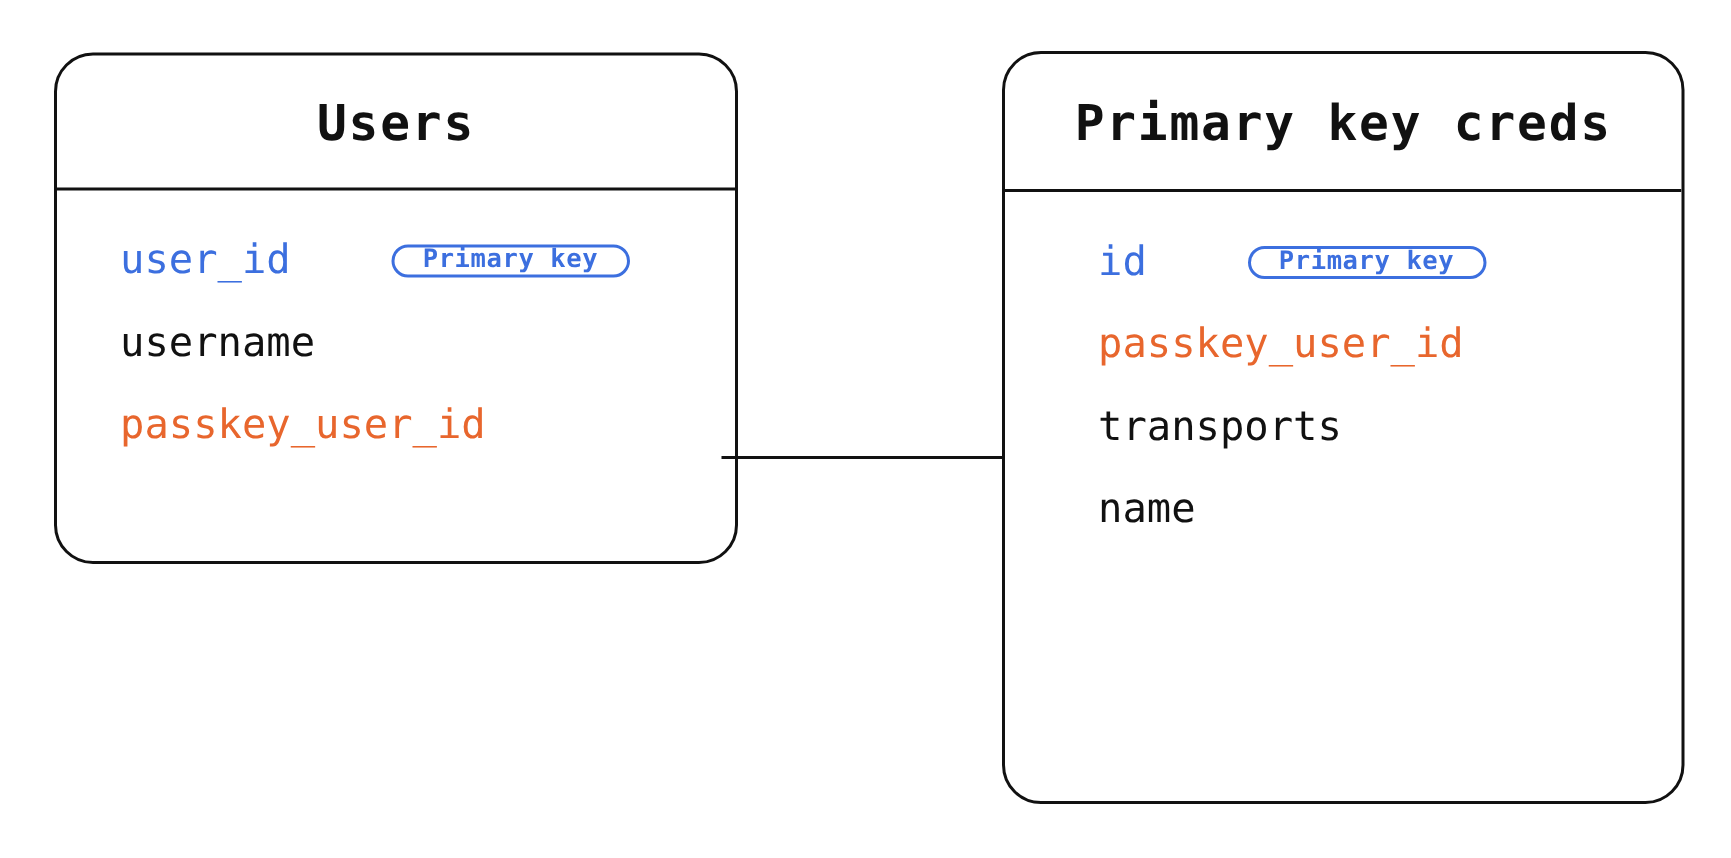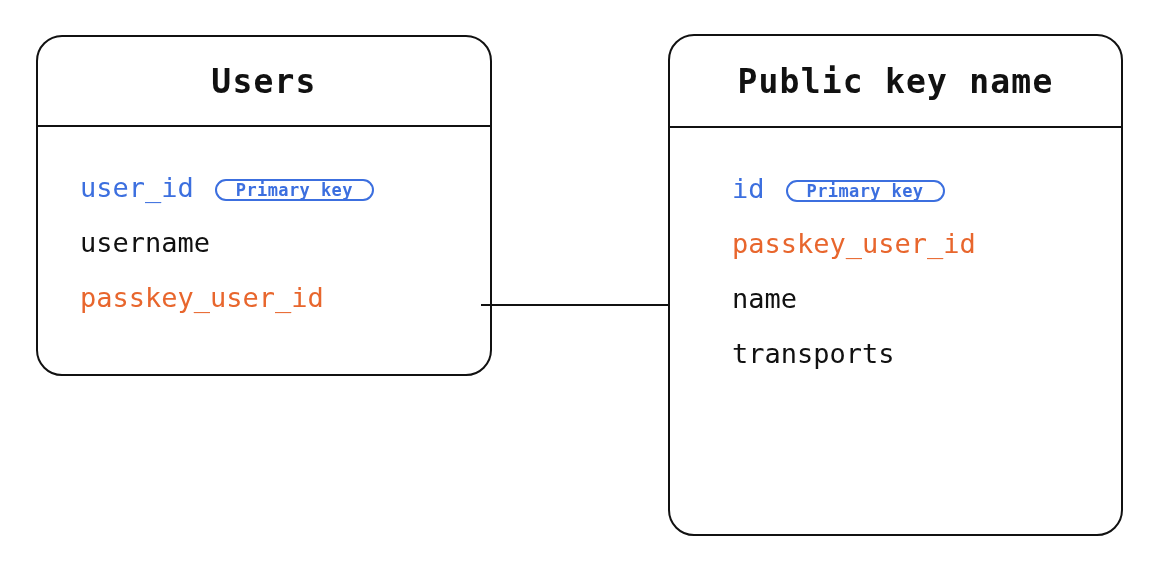--- a/index.html
+++ b/index.html
@@ -154,7 +154,7 @@
   <div class="er-table" id="table-pkc">
 
     <div class="er-header">
-      <span class="er-title">Public key name</span>
+      <span class="er-title">Primary key creds</span>
     </div>
 
     <div class="er-body">

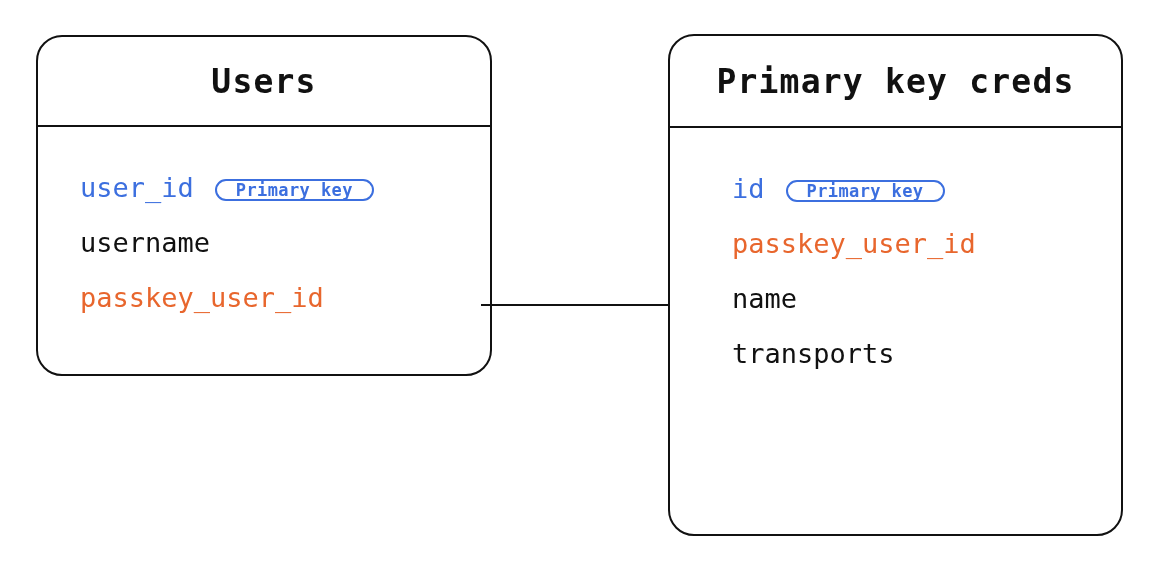--- a/index.html
+++ b/index.html
@@ -57,9 +57,10 @@
 
   .er-row {
     display: flex;
-    align-items: flex-end;
+    align-items: center;
     height: 55px;
     white-space: nowrap;
+    gap: 46px;
   }
 
   .er-field {

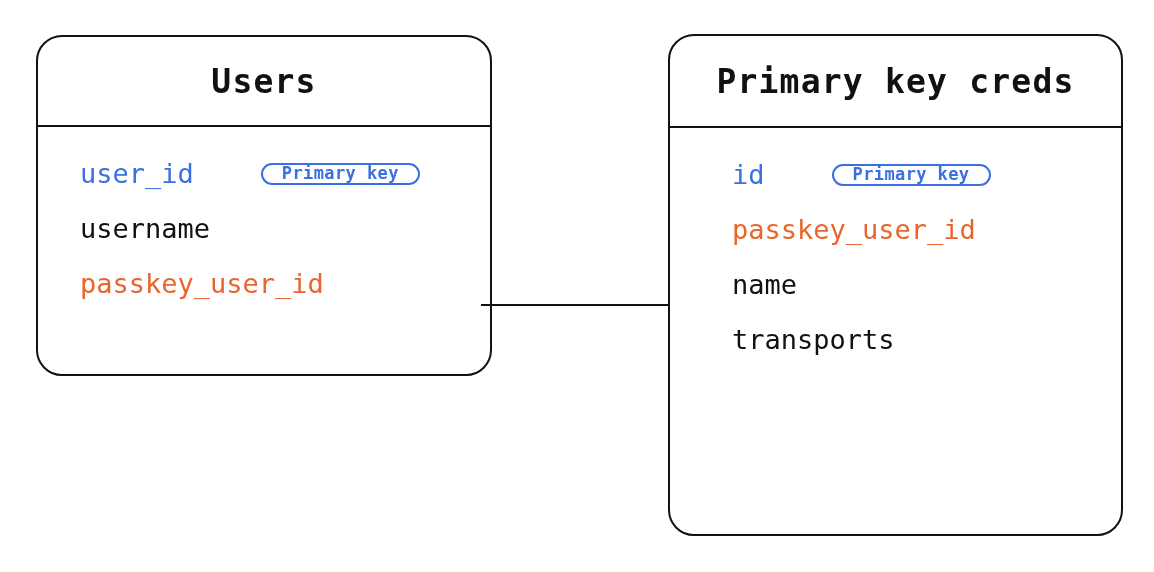--- a/index.html
+++ b/index.html
@@ -172,11 +172,11 @@
 
 
       <div class="er-row">
-        <span class="er-field">name</span>
+        <span class="er-field">transports</span>
       </div>
 
       <div class="er-row">
-        <span class="er-field">transports</span>
+        <span class="er-field">name</span>
       </div>
 
     </div>

